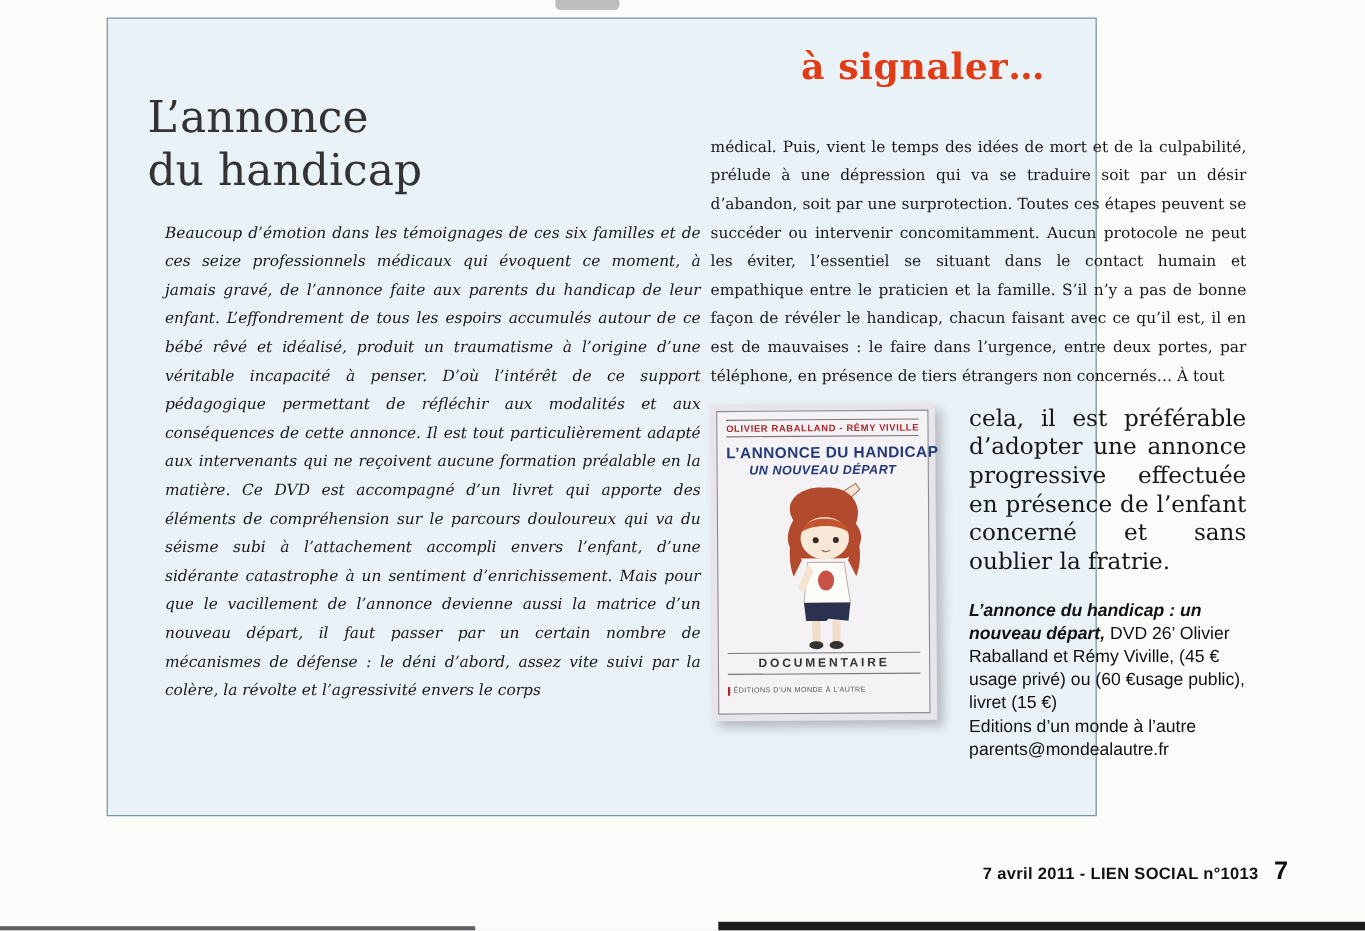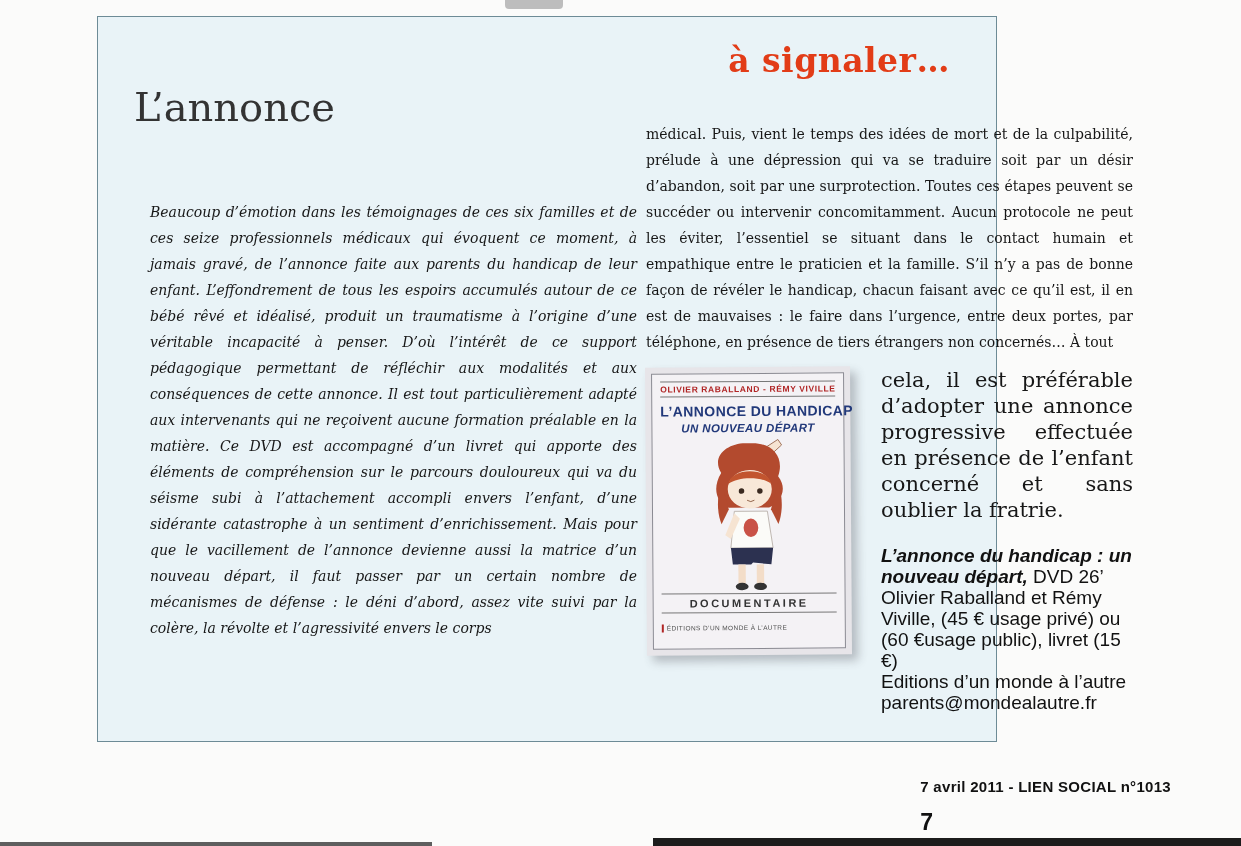--- a/index.html
+++ b/index.html
@@ -193,6 +193,7 @@
 
   <div class="article-title">
     <div>L’annonce</div>
+    <div>du handicap</div>
   </div>
 
   <div class="col1 body-text">Beaucoup d’émotion dans les témoignages de ces six familles et de ces seize professionnels médicaux qui évoquent ce moment, à jamais gravé, de l’annonce faite aux parents du handicap de leur enfant. L’effondrement de tous les espoirs accumulés autour de ce bébé rêvé et idéalisé, produit un traumatisme à l’origine d’une véritable incapacité à penser. D’où l’intérêt de ce support pédagogique permettant de réfléchir aux modalités et aux conséquences de cette annonce. Il est tout particulièrement adapté aux intervenants qui ne reçoivent aucune formation préalable en la matière. Ce DVD est accompagné d’un livret qui apporte des éléments de compréhension sur le parcours douloureux qui va du séisme subi à l’attachement accompli envers l’enfant, d’une sidérante catastrophe à un sentiment d’enrichissement. Mais pour que le vacillement de l’annonce devienne aussi la matrice d’un nouveau départ, il faut passer par un certain nombre de mécanismes de défense : le déni d’abord, assez vite suivi par la colère, la révolte et l’agressivité envers le corps</div>

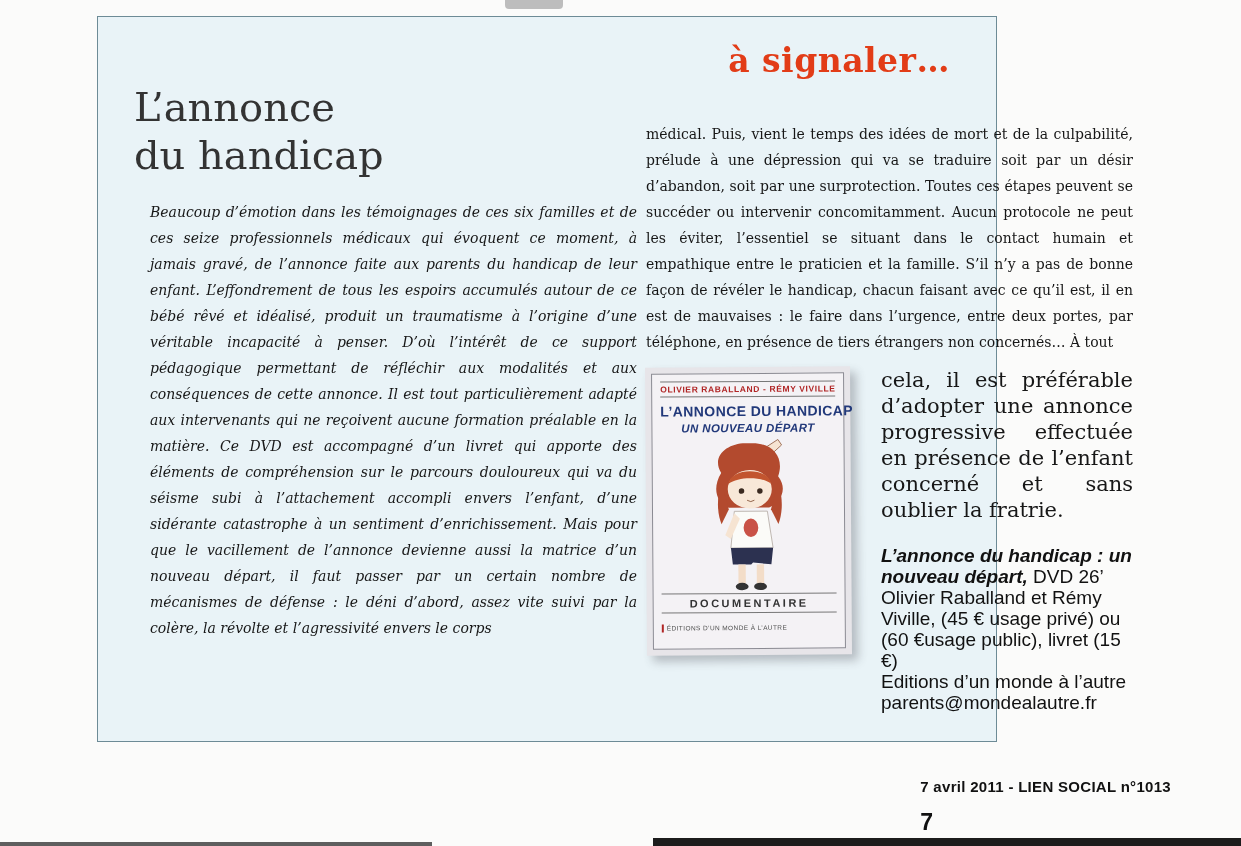--- a/index.html
+++ b/index.html
@@ -149,7 +149,7 @@
   .caption {
     margin-top:22px;
     font-family:"Liberation Sans", sans-serif;
-    font-size:19px;
+    font-size:16px;
     line-height:21px;
     color:#111;
     text-align:left;

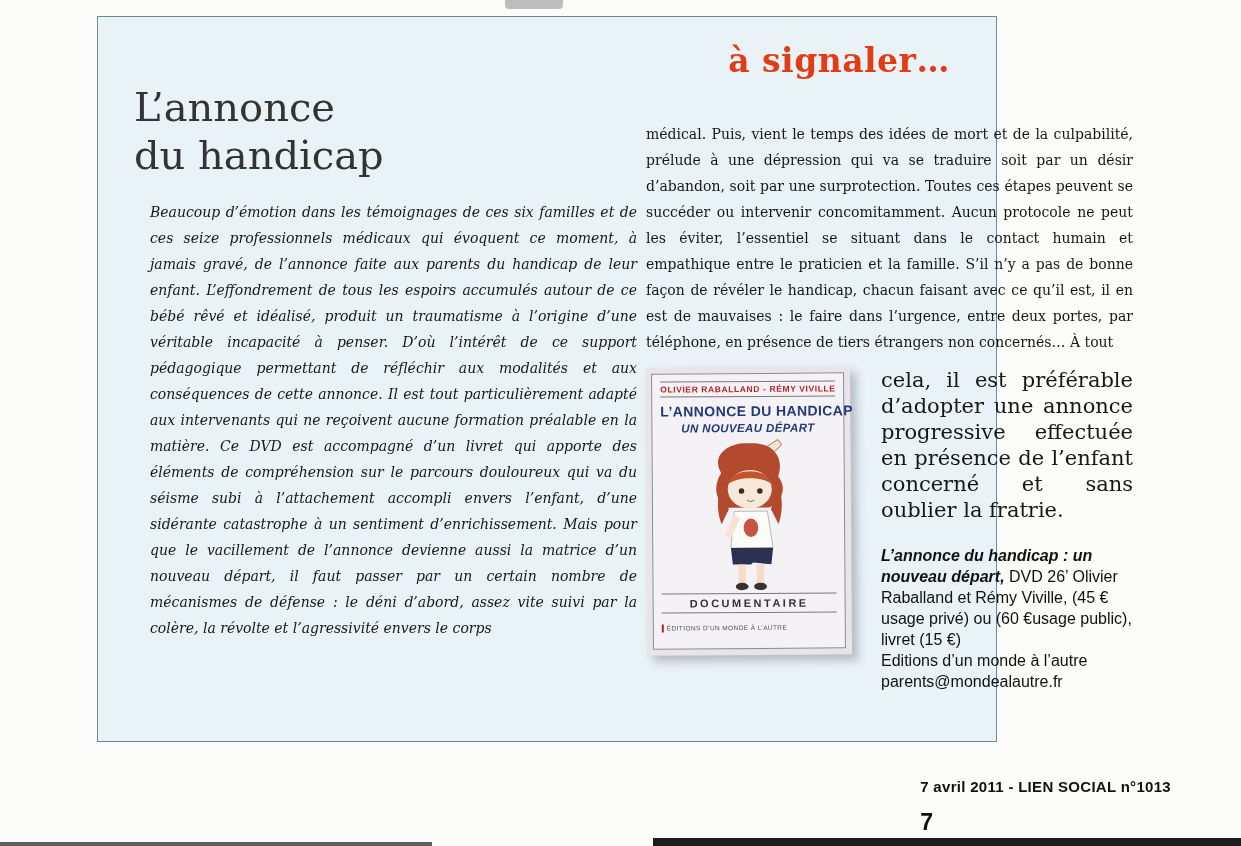--- a/index.html
+++ b/index.html
@@ -166,7 +166,6 @@
     gap:14px;
     font-family:"Liberation Sans", sans-serif;
     color:#111;
-    flex-direction:column;
   }
   .footer-issue { font-size:15px; font-weight:bold; letter-spacing:.3px; }
   .footer-page  { font-size:23px; font-weight:bold; }

